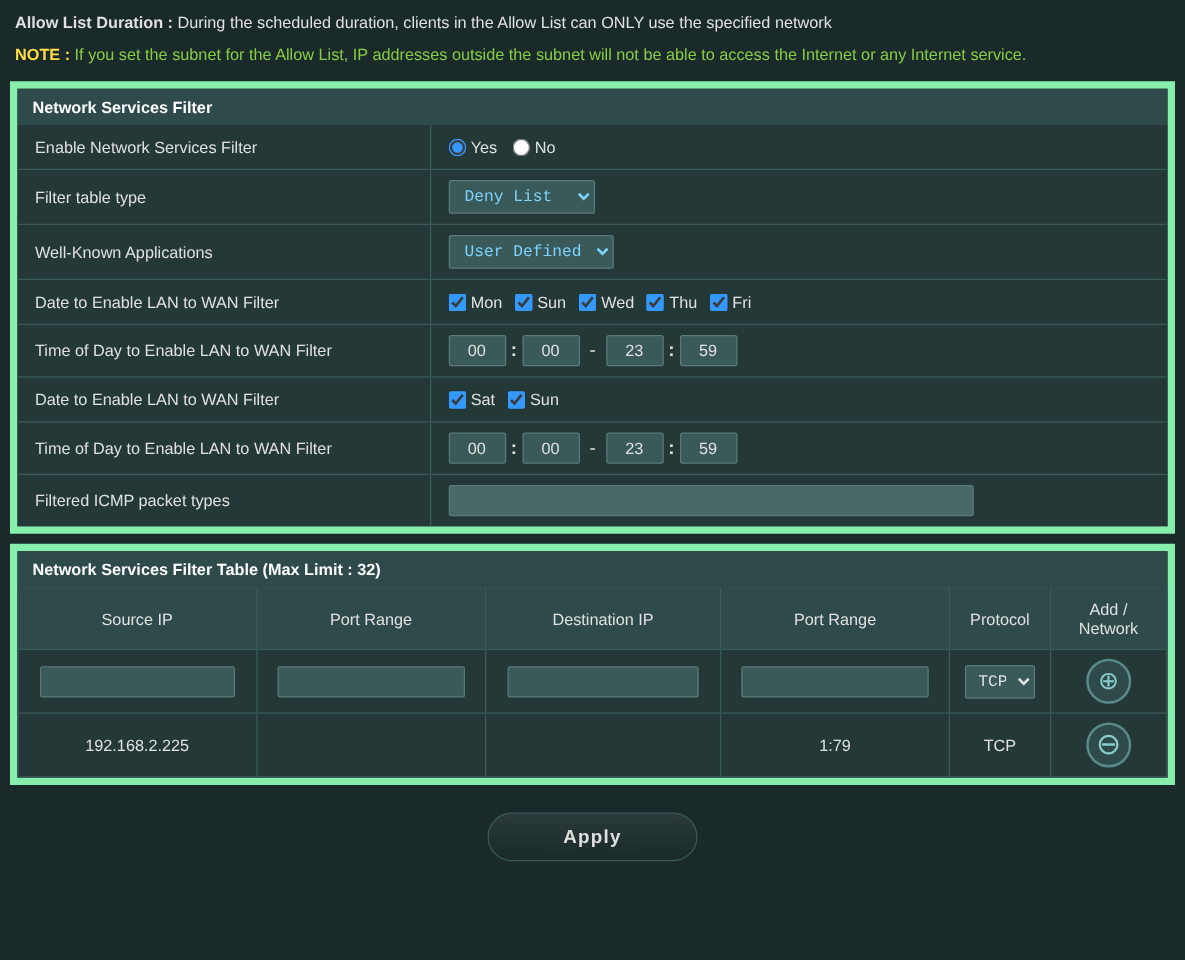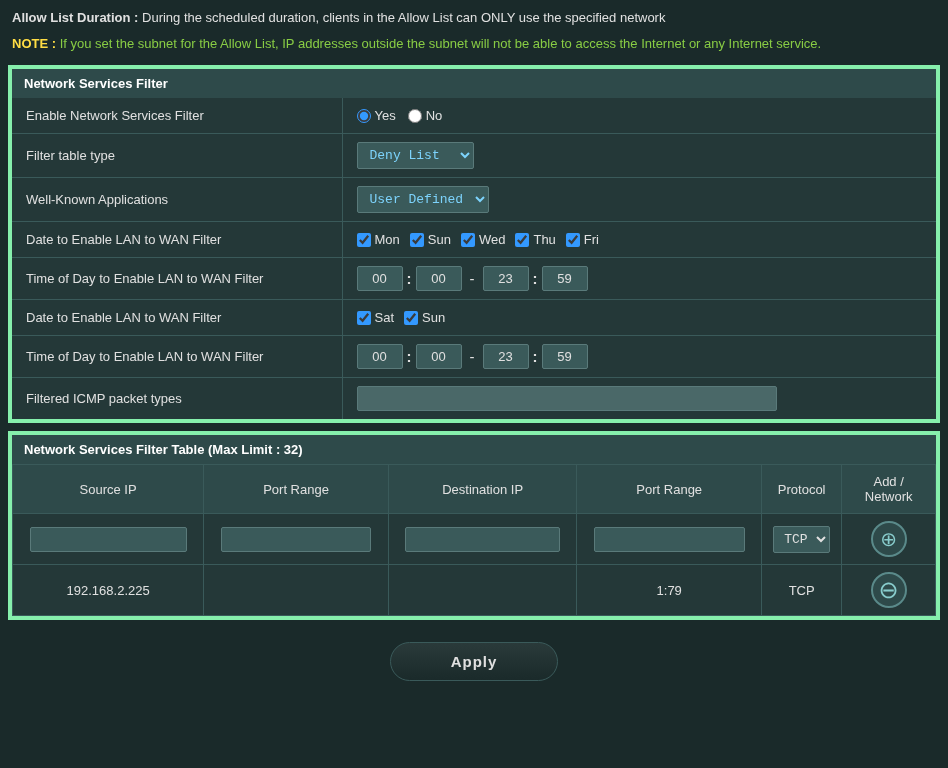--- a/index.html
+++ b/index.html
@@ -24,7 +24,7 @@
 
     .section {
       margin: 8px 8px;
-      border: 4px solid #86efac;
+      border: 6px solid #86efac;
     }
 
     .section-header {

